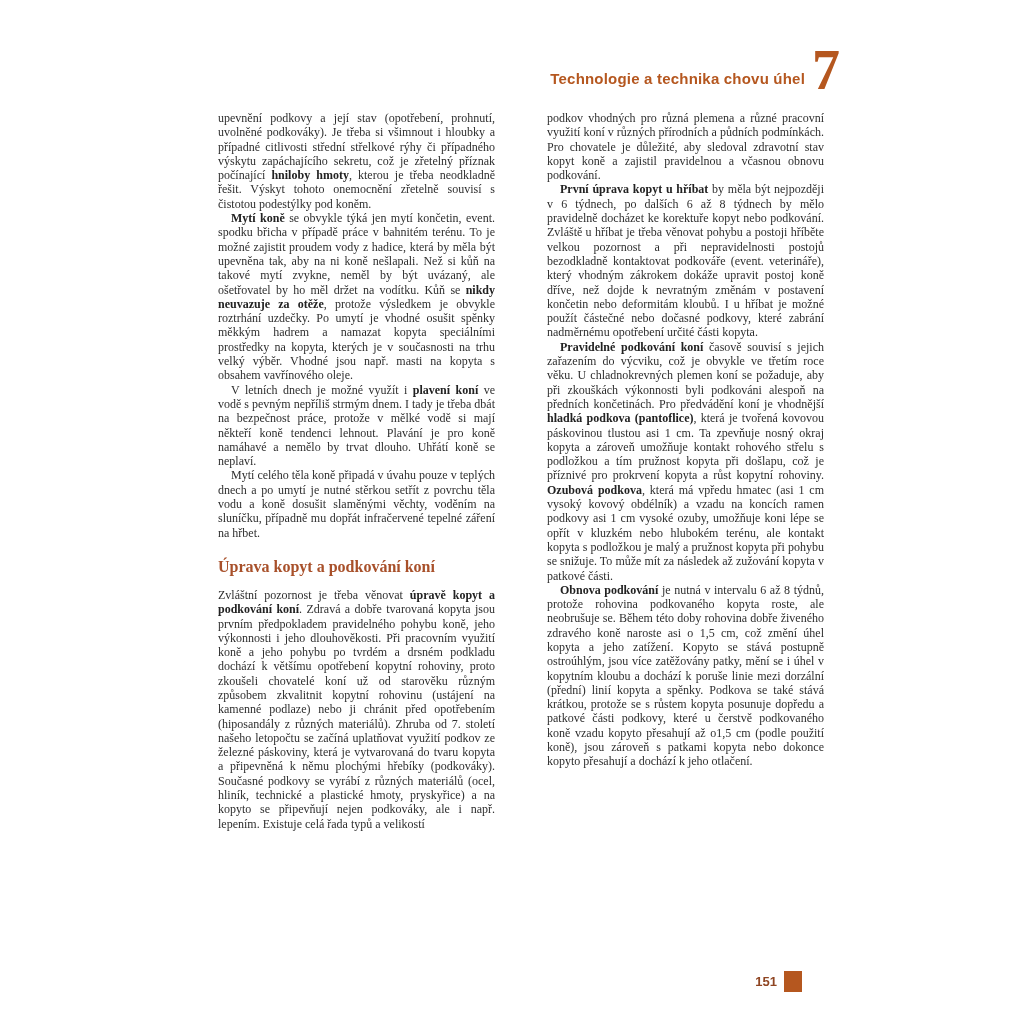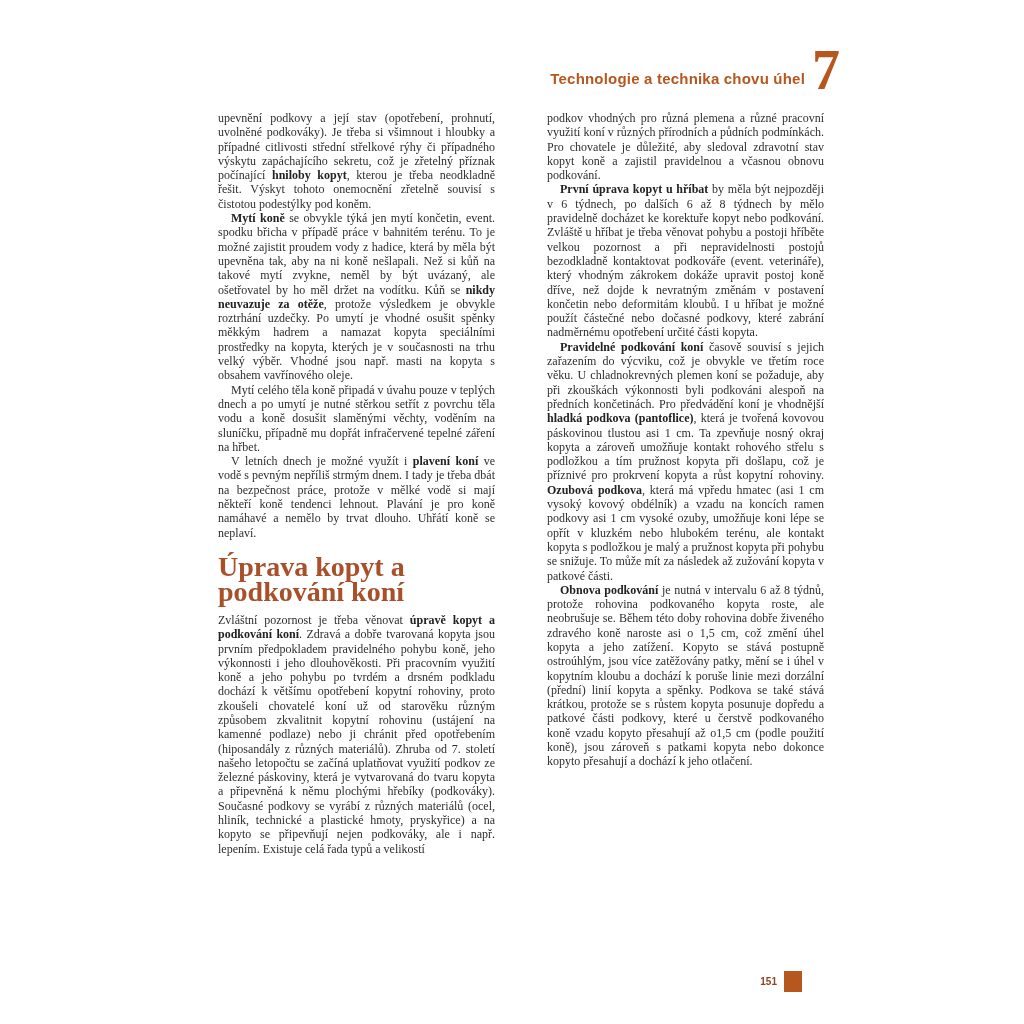--- a/index.html
+++ b/index.html
@@ -65,7 +65,7 @@
   <span class="chapter-number">7</span>
 
   <div class="col col-left">
-      <p class="para">upevnění podkovy a její stav (opotřebení, prohnutí, uvolněné podkováky). Je třeba si všimnout i hloubky a případné citlivosti střední střelkové rýhy či případného výskytu zapáchajícího sekretu, což je zřetelný příznak počínající <strong>hniloby kopyt</strong>, kterou je třeba neodkladně řešit. Výskyt tohoto onemocnění zřetelně souvisí s čistotou podestýlky pod koněm.</p>
+      <p class="para">upevnění podkovy a její stav (opotřebení, prohnutí, uvolněné podkováky). Je třeba si všimnout i hloubky a případné citlivosti střední střelkové rýhy či případného výskytu zapáchajícího sekretu, což je zřetelný příznak počínající <strong>hniloby hmoty</strong>, kterou je třeba neodkladně řešit. Výskyt tohoto onemocnění zřetelně souvisí s čistotou podestýlky pod koněm.</p>
       <p class="para indent"><strong>Mytí koně</strong> se obvykle týká jen mytí končetin, event. spodku břicha v případě práce v bahnitém terénu. To je možné zajistit proudem vody z hadice, která by měla být upevněna tak, aby na ni koně nešlapali. Než si kůň na takové mytí zvykne, neměl by být uvázaný, ale ošetřovatel by ho měl držet na vodítku. Kůň se <strong>nikdy neuvazuje za otěže</strong>, protože výsledkem je obvykle roztrhání uzdečky. Po umytí je vhodné osušit spěnky měkkým hadrem a namazat kopyta speciálními prostředky na kopyta, kterých je v současnosti na trhu velký výběr. Vhodné jsou např. masti na kopyta s obsahem vavřínového oleje.</p>
       <p class="para indent">Mytí celého těla koně připadá v úvahu pouze v teplých dnech a po umytí je nutné stěrkou setřít z povrchu těla vodu a koně dosušit slaměnými věchty, voděním na sluníčku, případně mu dopřát infračervené tepelné záření na hřbet.</p>
       <p class="para indent">V letních dnech je možné využít i <strong>plavení koní</strong> ve vodě s pevným nepříliš strmým dnem. I tady je třeba dbát na bezpečnost práce, protože v mělké vodě si mají někteří koně tendenci lehnout. Plavání je pro koně namáhavé a nemělo by trvat dlouho. Uhřátí koně se neplaví.</p>

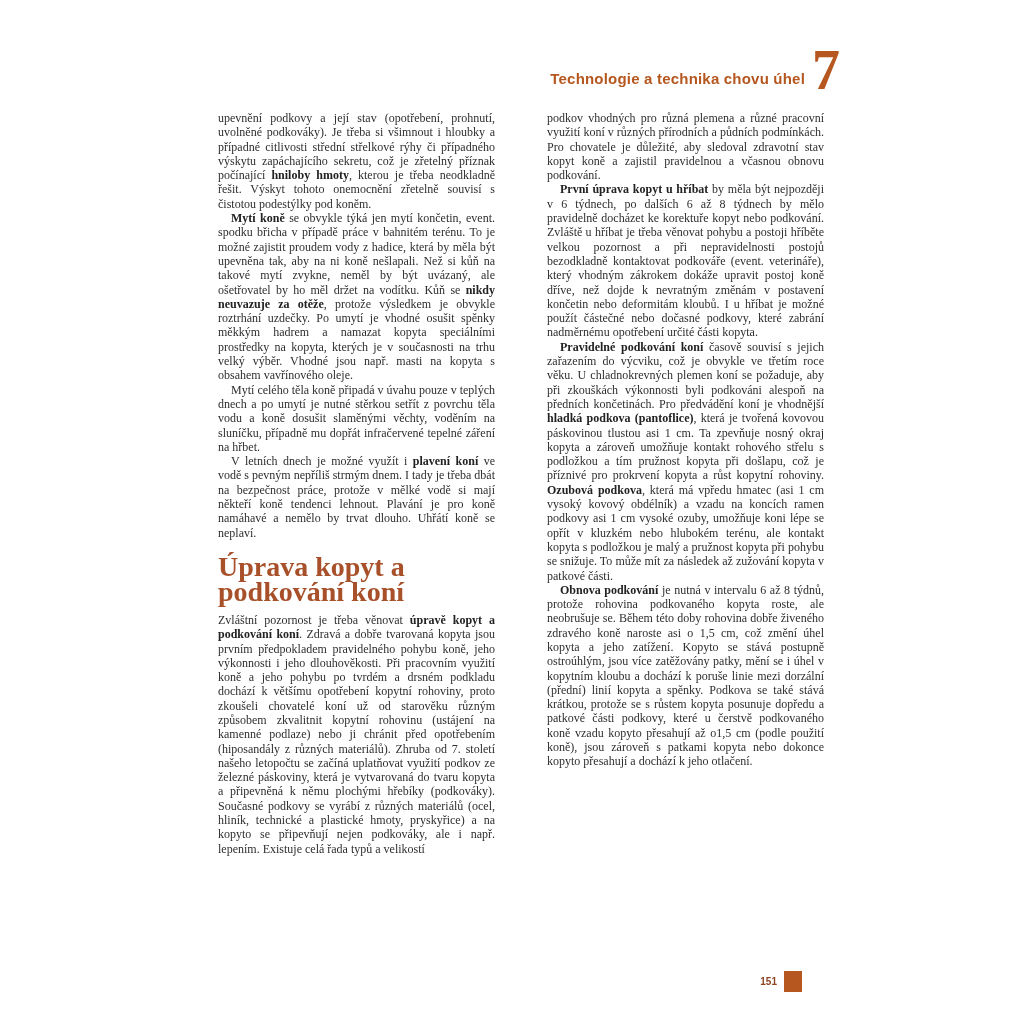--- a/index.html
+++ b/index.html
@@ -67,8 +67,8 @@
   <div class="col col-left">
       <p class="para">upevnění podkovy a její stav (opotřebení, prohnutí, uvolněné podkováky). Je třeba si všimnout i hloubky a případné citlivosti střední střelkové rýhy či případného výskytu zapáchajícího sekretu, což je zřetelný příznak počínající <strong>hniloby hmoty</strong>, kterou je třeba neodkladně řešit. Výskyt tohoto onemocnění zřetelně souvisí s čistotou podestýlky pod koněm.</p>
       <p class="para indent"><strong>Mytí koně</strong> se obvykle týká jen mytí končetin, event. spodku břicha v případě práce v bahnitém terénu. To je možné zajistit proudem vody z hadice, která by měla být upevněna tak, aby na ni koně nešlapali. Než si kůň na takové mytí zvykne, neměl by být uvázaný, ale ošetřovatel by ho měl držet na vodítku. Kůň se <strong>nikdy neuvazuje za otěže</strong>, protože výsledkem je obvykle roztrhání uzdečky. Po umytí je vhodné osušit spěnky měkkým hadrem a namazat kopyta speciálními prostředky na kopyta, kterých je v současnosti na trhu velký výběr. Vhodné jsou např. masti na kopyta s obsahem vavřínového oleje.</p>
+      <p class="para indent">V letních dnech je možné využít i <strong>plavení koní</strong> ve vodě s pevným nepříliš strmým dnem. I tady je třeba dbát na bezpečnost práce, protože v mělké vodě si mají někteří koně tendenci lehnout. Plavání je pro koně namáhavé a nemělo by trvat dlouho. Uhřátí koně se neplaví.</p>
       <p class="para indent">Mytí celého těla koně připadá v úvahu pouze v teplých dnech a po umytí je nutné stěrkou setřít z povrchu těla vodu a koně dosušit slaměnými věchty, voděním na sluníčku, případně mu dopřát infračervené tepelné záření na hřbet.</p>
-      <p class="para indent">V letních dnech je možné využít i <strong>plavení koní</strong> ve vodě s pevným nepříliš strmým dnem. I tady je třeba dbát na bezpečnost práce, protože v mělké vodě si mají někteří koně tendenci lehnout. Plavání je pro koně namáhavé a nemělo by trvat dlouho. Uhřátí koně se neplaví.</p>
       <h2 class="section-heading">Úprava kopyt a podkování koní</h2>
       <p class="para">Zvláštní pozornost je třeba věnovat <strong>úpravě kopyt a podkování koní</strong>. Zdravá a dobře tvarovaná kopyta jsou prvním předpokladem pravidelného pohybu koně, jeho výkonnosti i jeho dlouhověkosti. Při pracovním využití koně a jeho pohybu po tvrdém a drsném podkladu dochází k většímu opotřebení kopytní rohoviny, proto zkoušeli chovatelé koní už od starověku různým způsobem zkvalitnit kopytní rohovinu (ustájení na kamenné podlaze) nebo ji chránit před opotřebením (hiposandály z různých materiálů). Zhruba od 7. století našeho letopočtu se začíná uplatňovat využití podkov ze železné páskoviny, která je vytvarovaná do tvaru kopyta a připevněná k němu plochými hřebíky (podkováky). Současné podkovy se vyrábí z různých materiálů (ocel, hliník, technické a plastické hmoty, pryskyřice) a na kopyto se připevňují nejen podkováky, ale i např. lepením. Existuje celá řada typů a velikostí</p>
     </div>

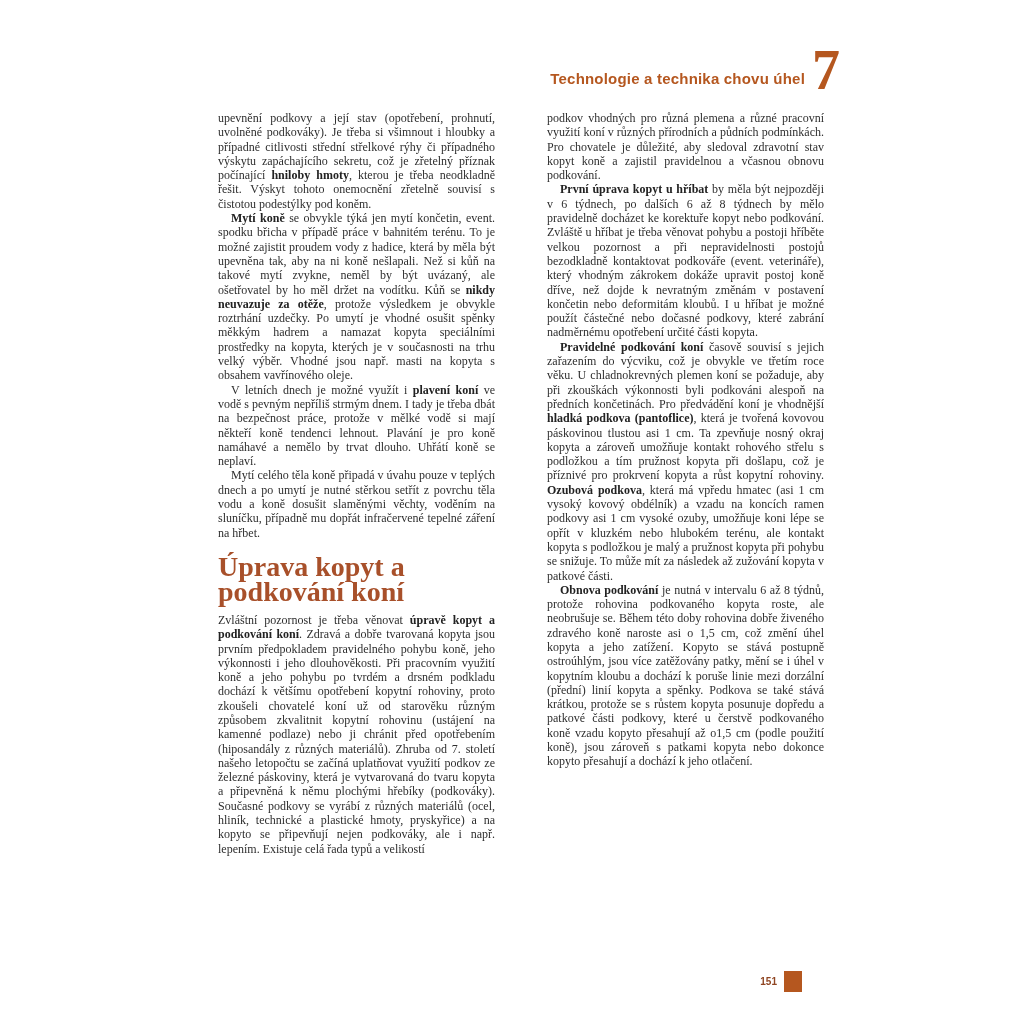--- a/index.html
+++ b/index.html
@@ -38,7 +38,7 @@
 
   h2.section-heading{
     font-family:"Liberation Serif","DejaVu Serif",serif;
-    font-weight:bold;font-size:28px;line-height:25px;
+    font-weight:bold;font-size:16px;line-height:25px;
     color:var(--heading);margin:14px 0 9px 0;text-align:left;
     text-indent:0;
   }

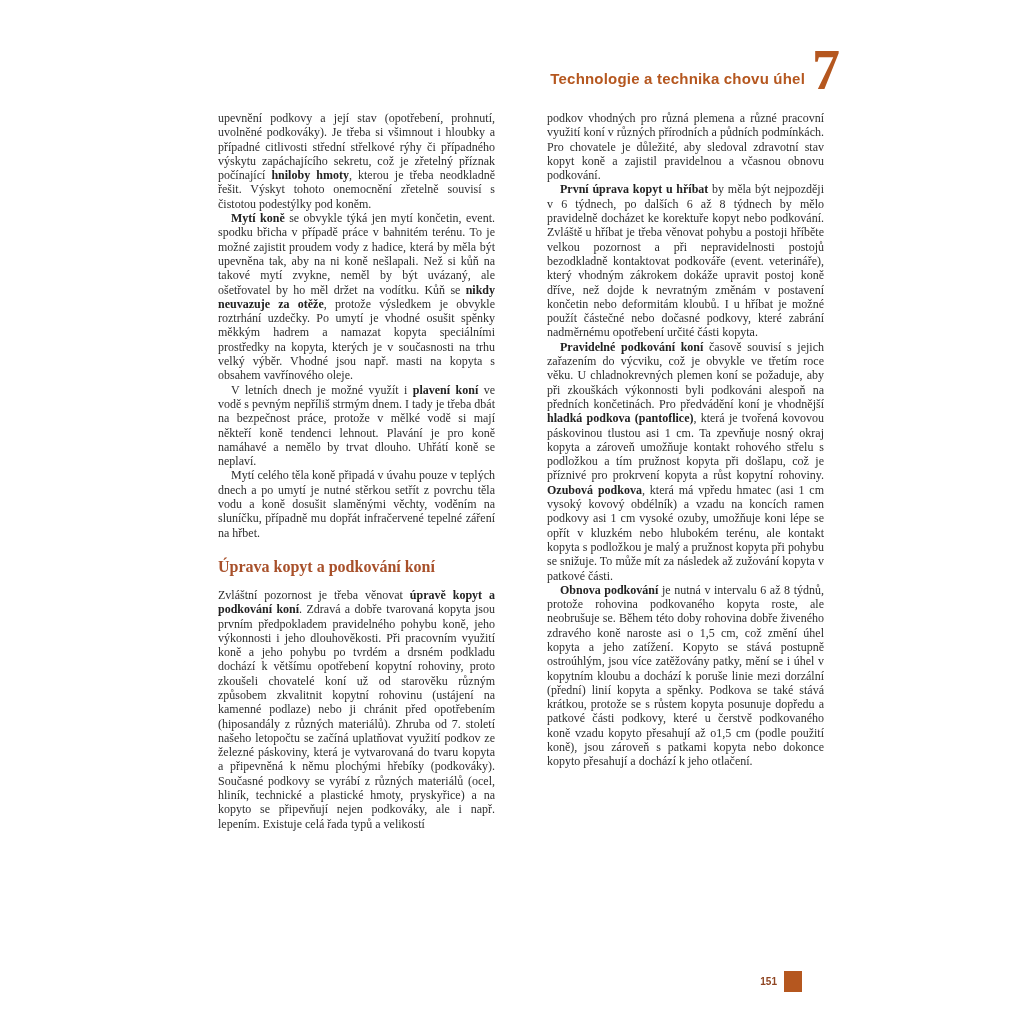--- a/index.html
+++ b/index.html
@@ -50,7 +50,7 @@
   }
   .page-number{
     font-family:"Liberation Sans","DejaVu Sans",sans-serif;
-    font-weight:bold;font-size:10px;color:#8f4522;line-height:1;
+    font-weight:bold;font-size:13px;color:#8f4522;line-height:1;
   }
   .footer-square{
     width:18px;height:21px;background:var(--accent);display:inline-block;

